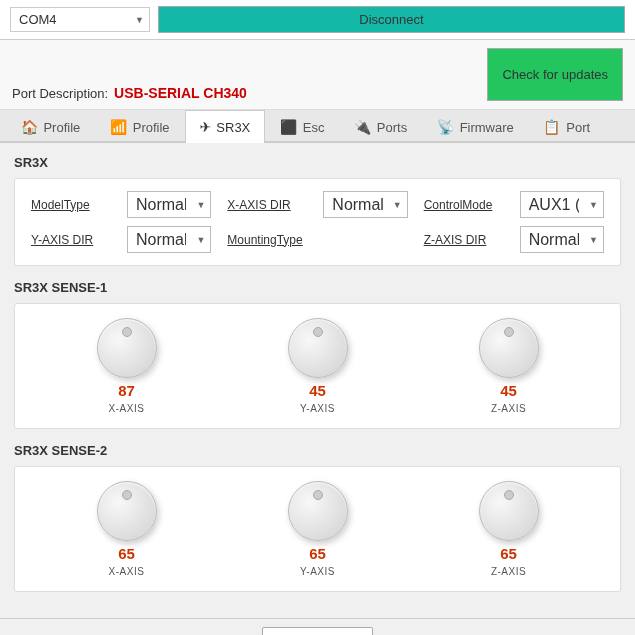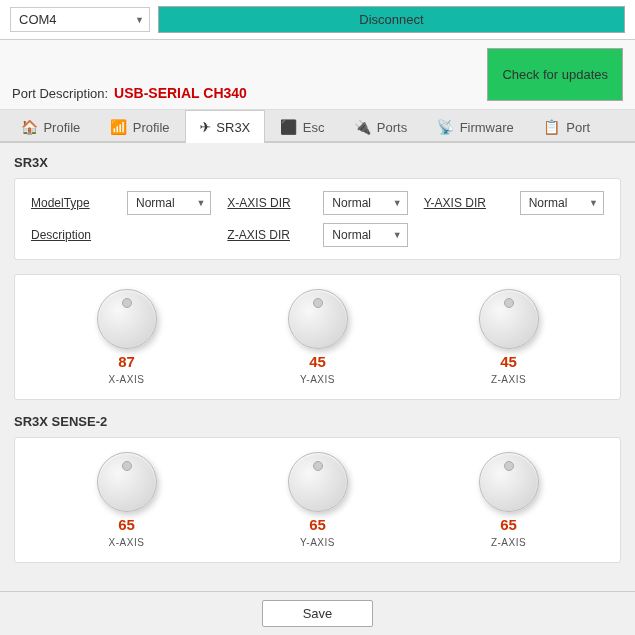--- a/index.html
+++ b/index.html
@@ -184,7 +184,7 @@
       padding: 4px 24px 4px 8px;
       appearance: none;
       -webkit-appearance: none;
-      font-size: 12px;
+      font-size: 16px;
       color: #333;
       cursor: pointer;
     }

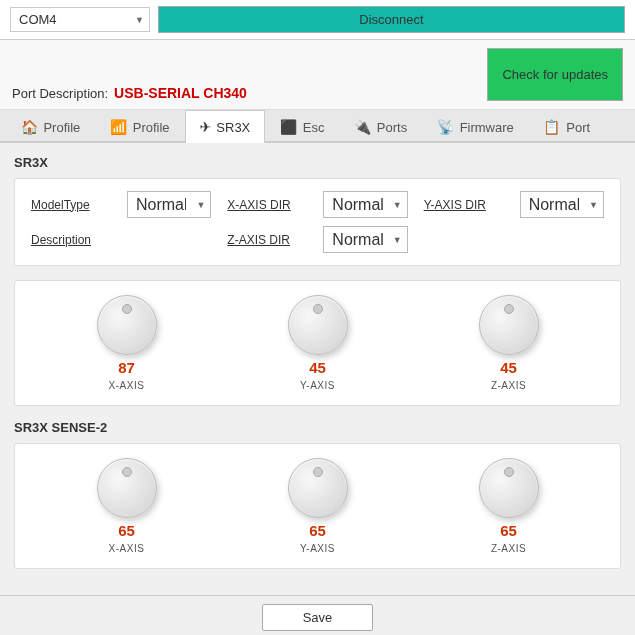--- a/index.html
+++ b/index.html
@@ -340,6 +340,16 @@
             </div>
           </div>
 
+          <div class="setting-row">
+            <span class="setting-label">ControlMode</span>
+            <div class="setting-select-wrapper">
+              <select class="setting-select">
+                <option>AUX1 (CH5)</option>
+                <option>AUX2 (CH6)</option>
+                <option>Always On</option>
+              </select>
+            </div>
+          </div>
 
           <div class="setting-row">
             <span class="setting-label">Y-AXIS DIR</span>

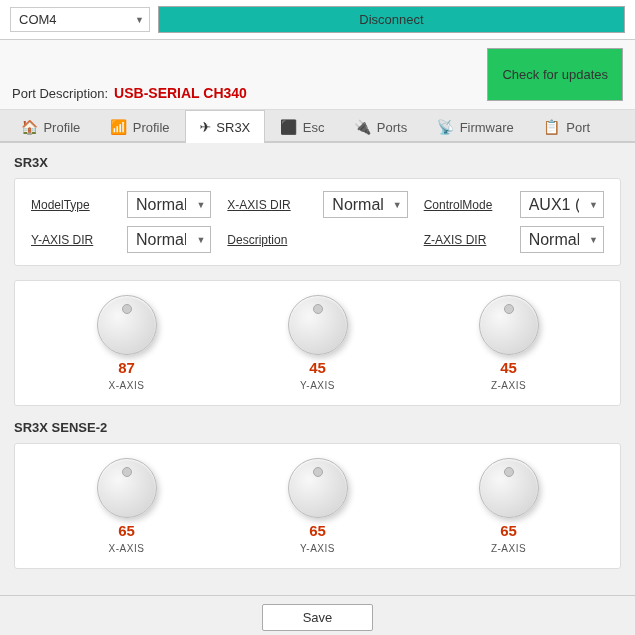--- a/index.html
+++ b/index.html
@@ -362,7 +362,7 @@
           </div>
 
           <div class="setting-row">
-            <span class="setting-label">Description</span>
+            <span class="setting-label">MountingType</span>
           </div>
 
           <div class="setting-row">

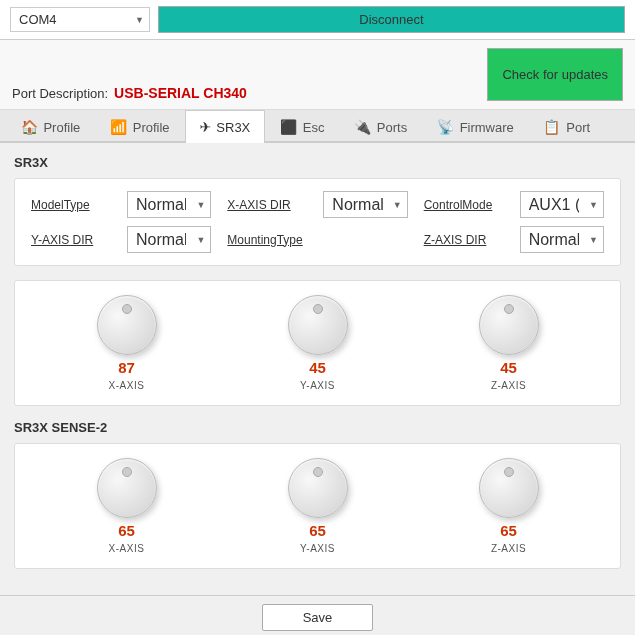--- a/index.html
+++ b/index.html
@@ -380,6 +380,7 @@
     </div>
 
     <div class="section">
+      <div class="section-title">SR3X SENSE-1</div>
       <div class="sense-box">
         <div class="axis-widget">
           <div class="knob"></div>

